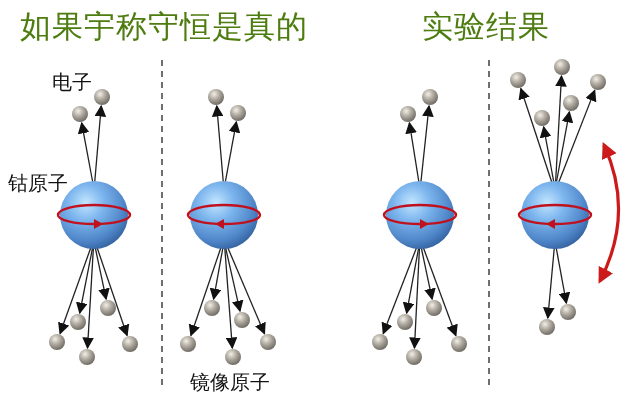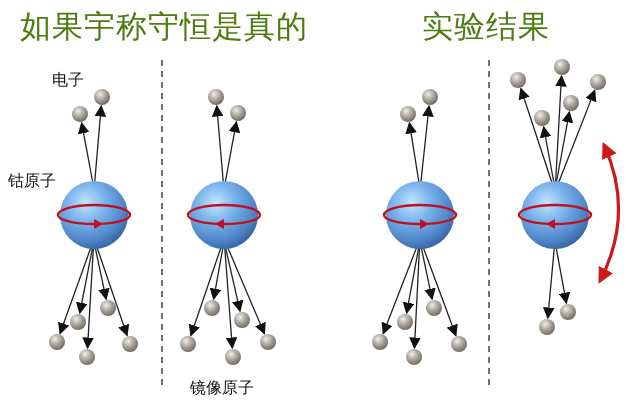--- a/index.html
+++ b/index.html
@@ -6,7 +6,7 @@
   body { width: 640px; height: 406px; position: relative; overflow: hidden;
          font-family: "DejaVu Sans", "Liberation Sans", sans-serif; }
   .title { position: absolute; font-size: 31px; color: #4d7c0f; letter-spacing: 1px; line-height: 1; white-space: nowrap; }
-  .label { position: absolute; font-size: 16px; color: #111; line-height: 1; white-space: nowrap; }
+  .label { position: absolute; font-size: 20px; color: #111; line-height: 1; white-space: nowrap; }
   svg.stage { position: absolute; left: 0; top: 0; }
 </style>
 </head>

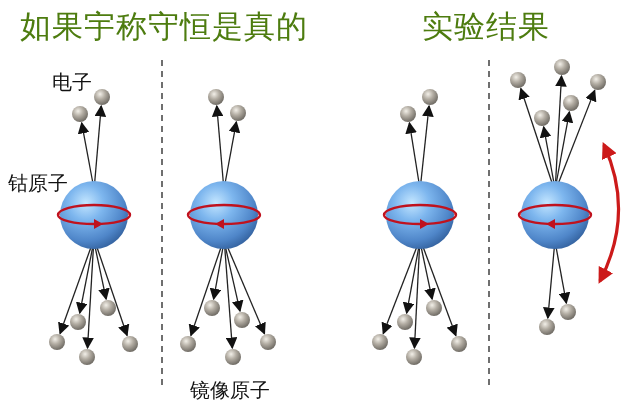--- a/index.html
+++ b/index.html
@@ -131,6 +131,6 @@
 
 <div class="label" style="left:52px; top:72px;">电子</div>
 <div class="label" style="left:8px; top:173px;">钴原子</div>
-<div class="label" style="left:190px; top:380px;">镜像原子</div>
+<div class="label" style="left:190px; top:372px;">镜像原子</div>
 
 </body></html>

